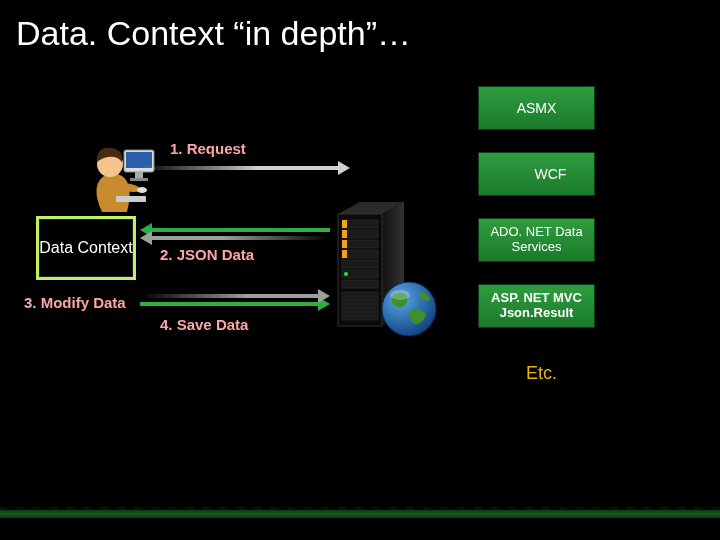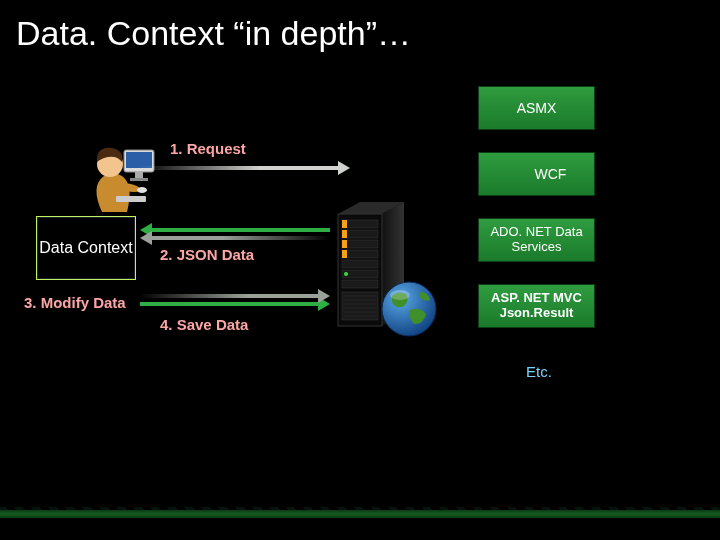--- a/index.html
+++ b/index.html
@@ -58,7 +58,7 @@
     width: 100px;
     height: 64px;
     background: #000;
-    border: 1px solid #bef264;
+    border: 3px solid #bef264;
     box-shadow: 3px 4px 6px rgba(0,0,0,0.8), inset 0 0 0 1px #222;
     display: flex;
     align-items: center;

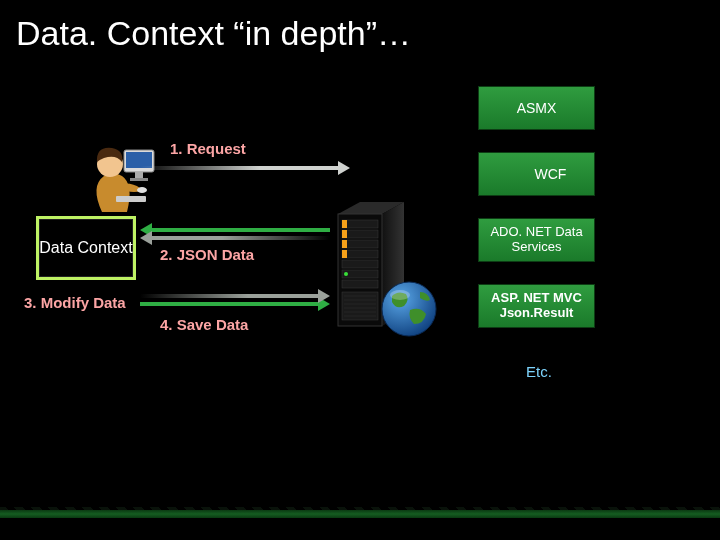--- a/index.html
+++ b/index.html
@@ -48,8 +48,8 @@
   .green-box.small { font-size: 13px; }
   .etc-label {
     position: absolute;
-    color: #7dd3fc;
-    font-size: 15px;
+    color: #eab308;
+    font-size: 18px;
   }
 
   

